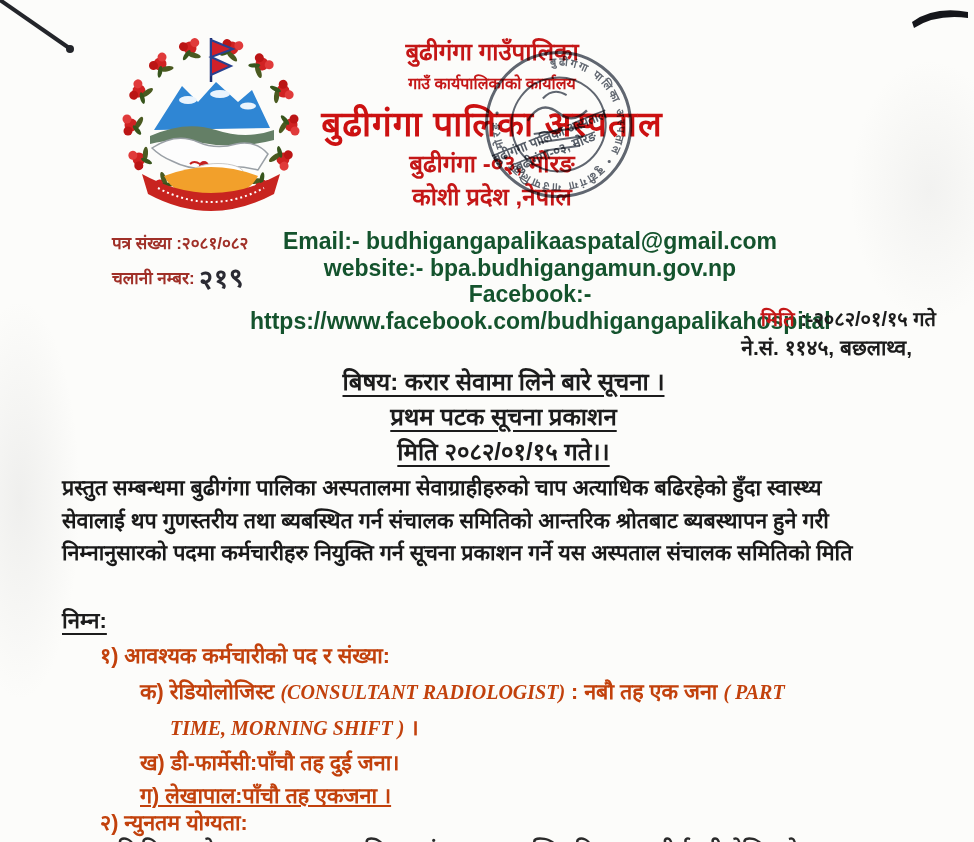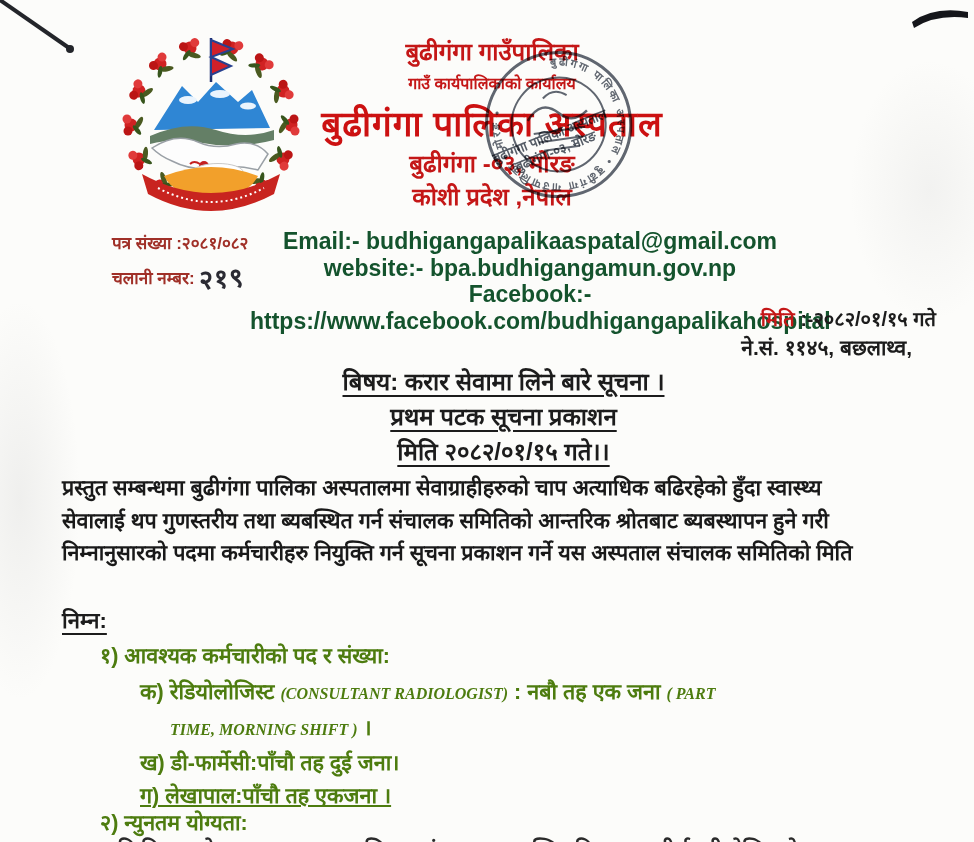--- a/index.html
+++ b/index.html
@@ -61,7 +61,7 @@
     text-decoration:underline;text-underline-offset:5px;text-decoration-thickness:2px;}
 
   
-  .li{position:absolute;white-space:nowrap;font-size:21.5px;font-weight:700;color:#4d7c0f;}
+  .li{position:absolute;white-space:nowrap;font-size:21.5px;font-weight:700;color:#c2410c;}
   .en{font-family:"Liberation Serif","DejaVu Serif",serif;font-style:italic;font-weight:700;font-size:16px;}
   .l-n1{left:100px;top:640px;}
   .l-ka{left:140px;top:676px;}

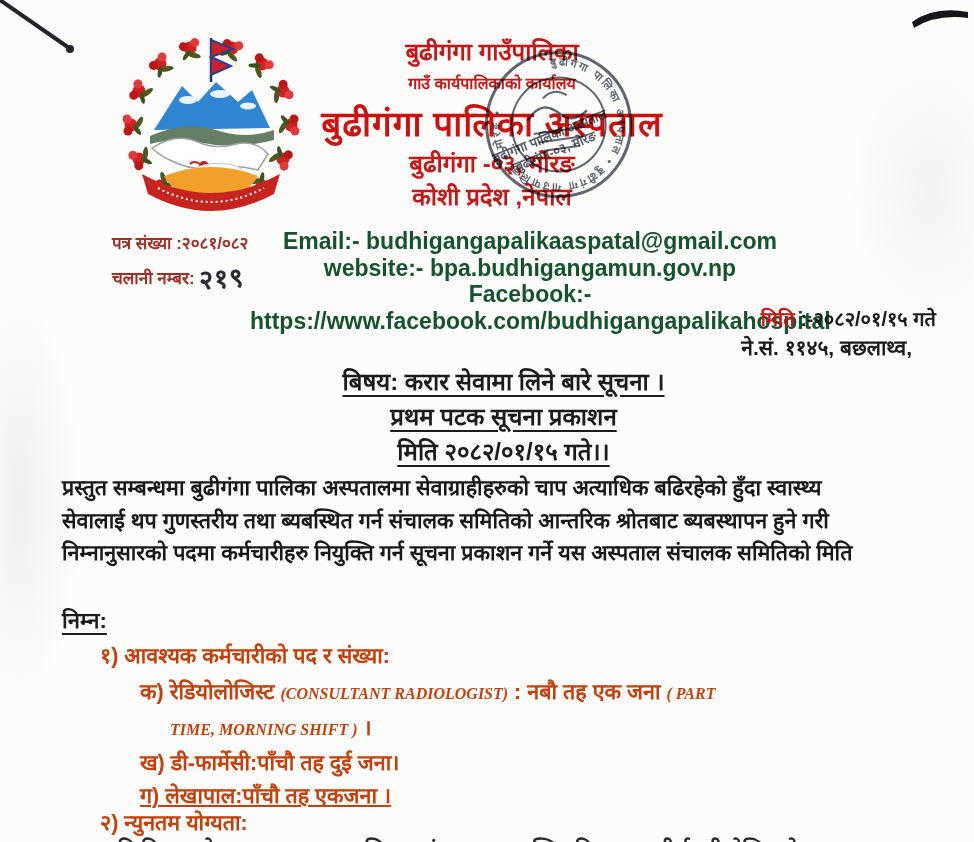--- a/index.html
+++ b/index.html
@@ -62,7 +62,7 @@
 
   
   .li{position:absolute;white-space:nowrap;font-size:21.5px;font-weight:700;color:#c2410c;}
-  .en{font-family:"Liberation Serif","DejaVu Serif",serif;font-style:italic;font-weight:700;font-size:16px;}
+  .en{font-family:"Liberation Serif","DejaVu Serif",serif;font-style:italic;font-weight:700;font-size:20px;}
   .l-n1{left:100px;top:640px;}
   .l-ka{left:140px;top:676px;}
   .l-ka2{left:170px;top:712px;}

